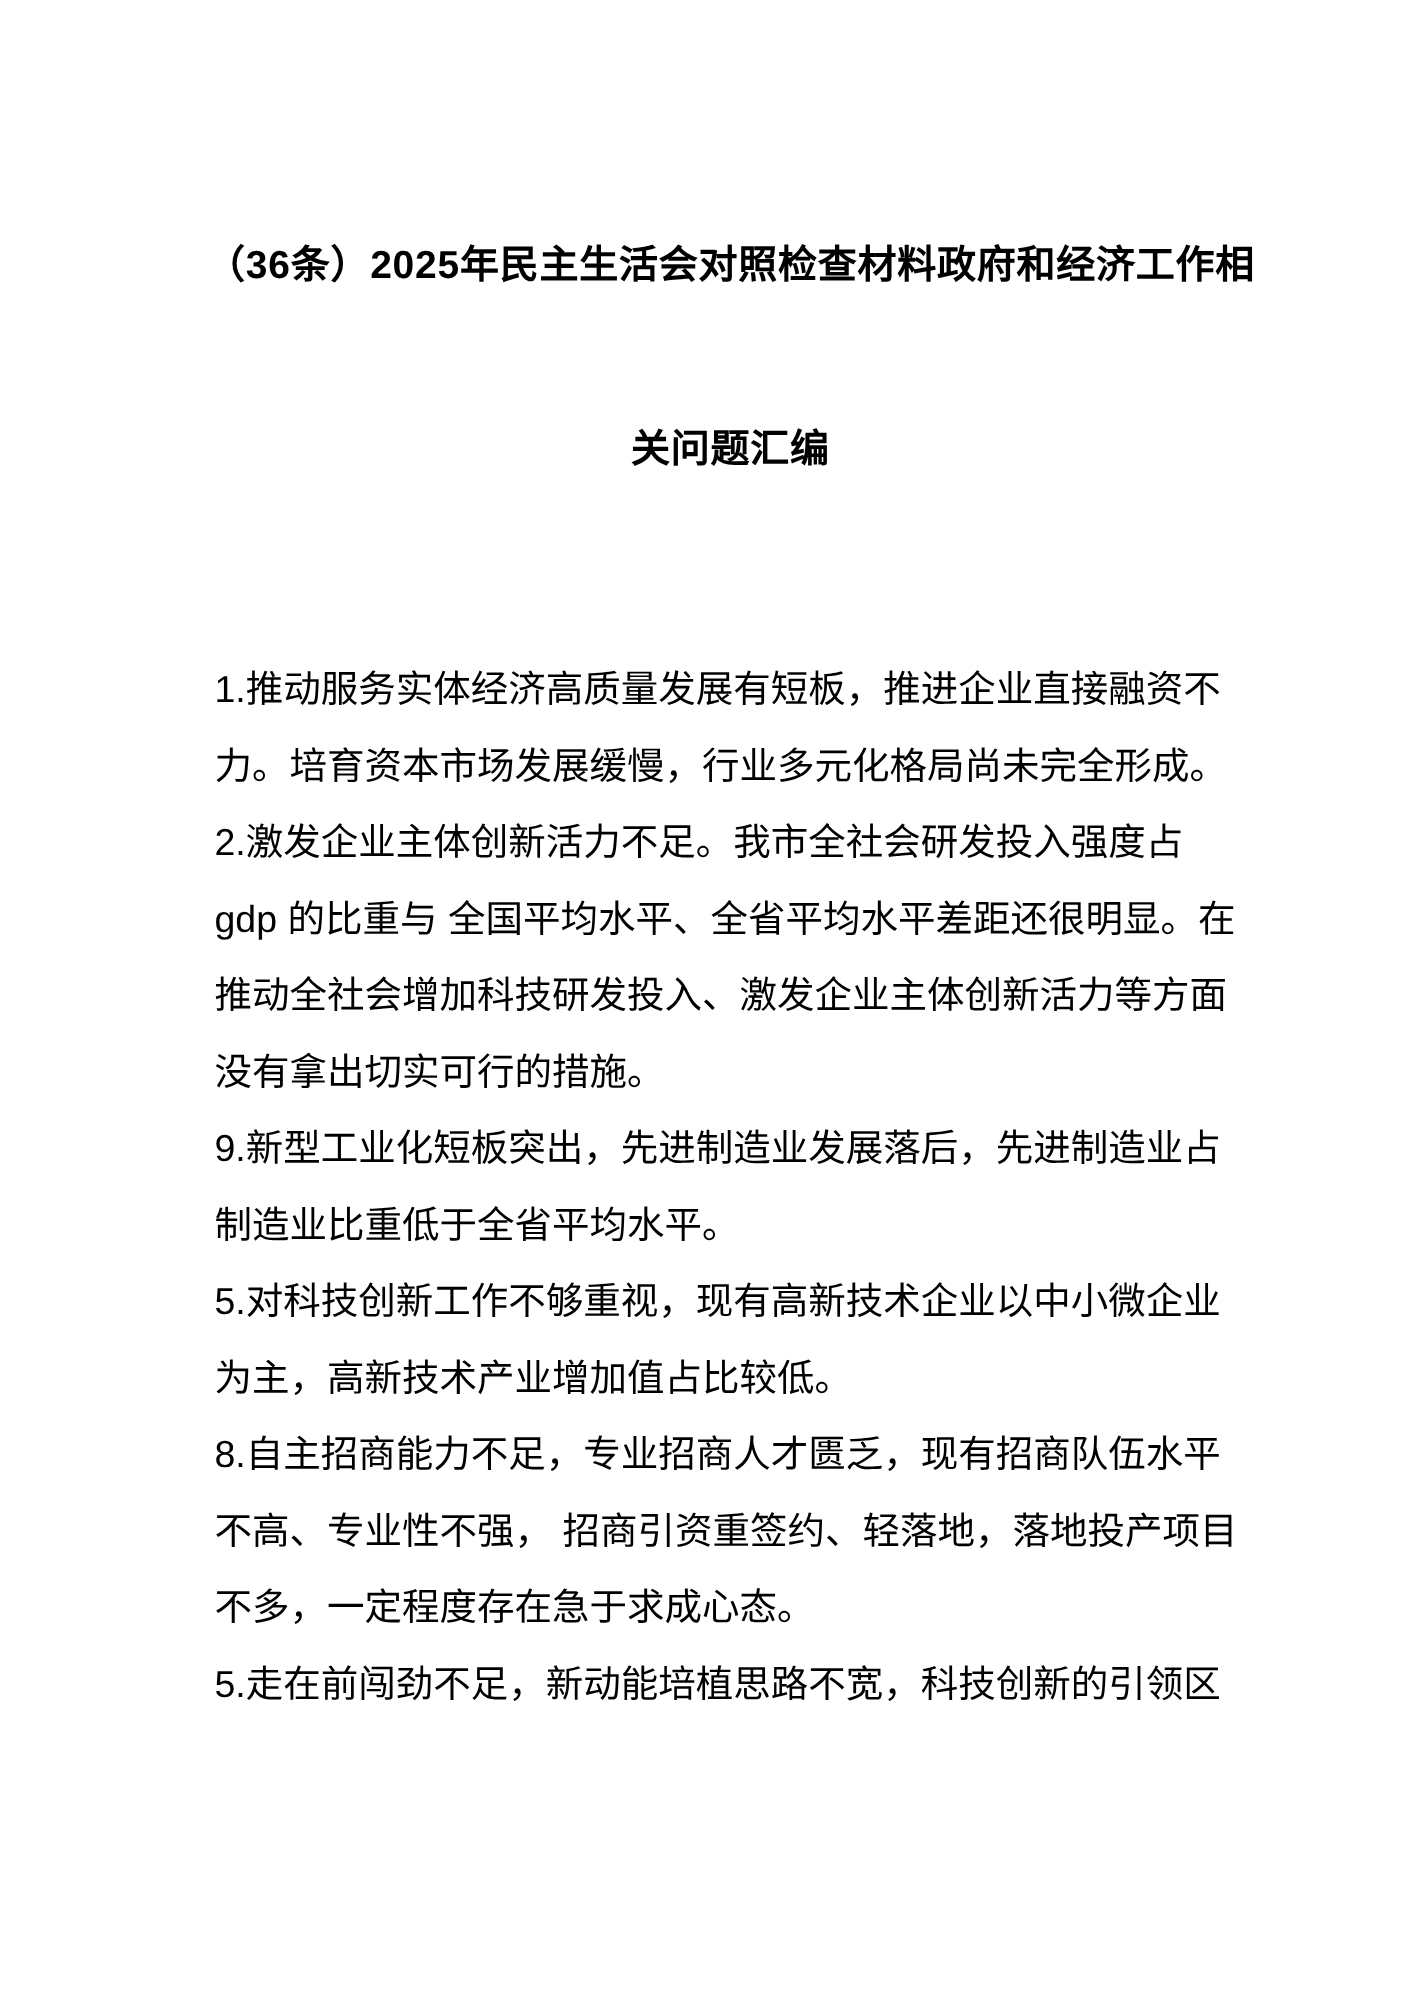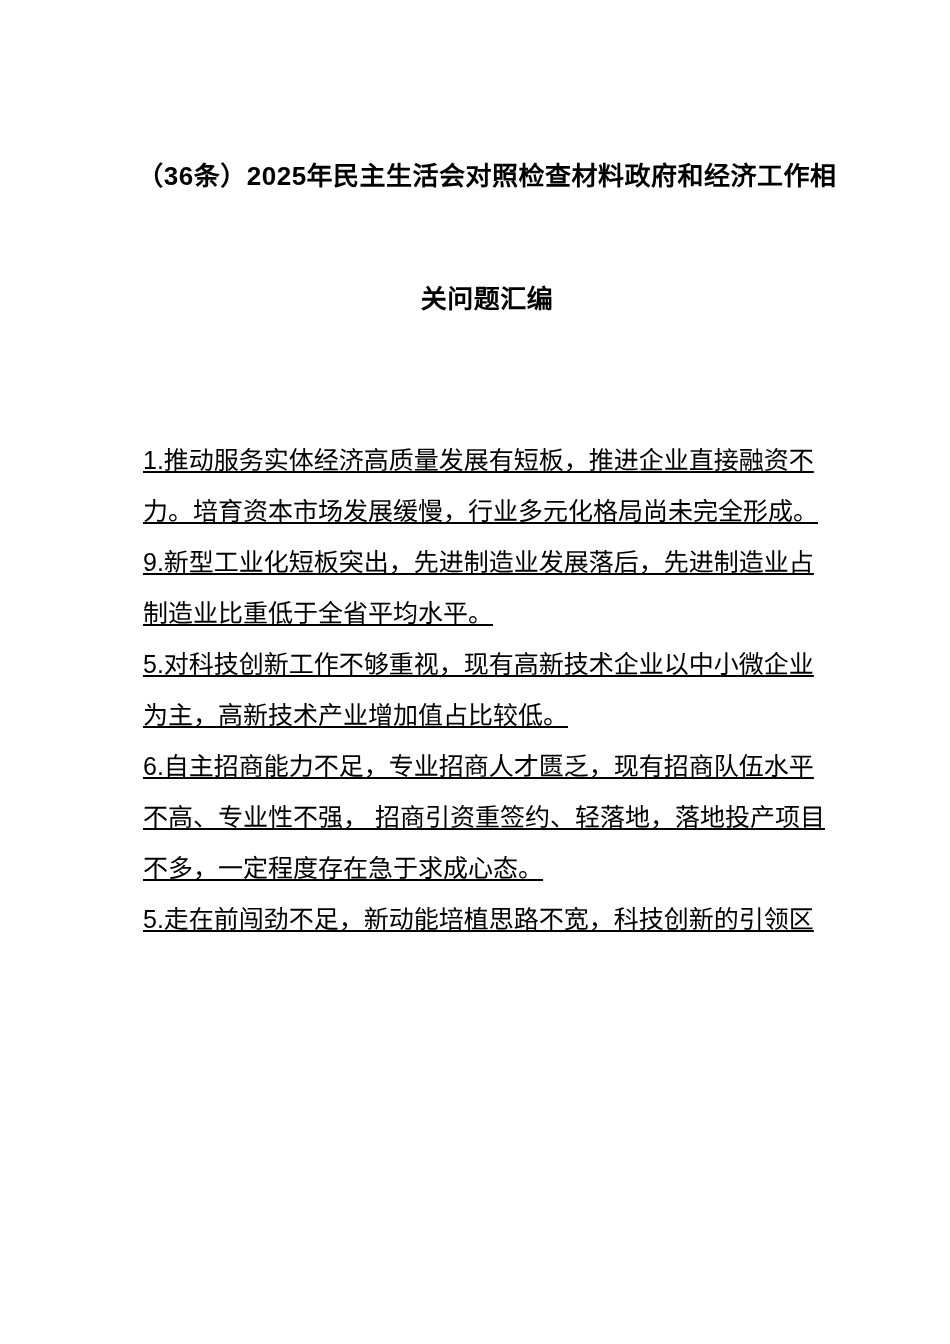--- a/index.html
+++ b/index.html
@@ -43,7 +43,6 @@
     margin: 0;
     padding: 0;
     white-space: pre-line; 
-    text-decoration: underline;
   }
 </style>
 </head>

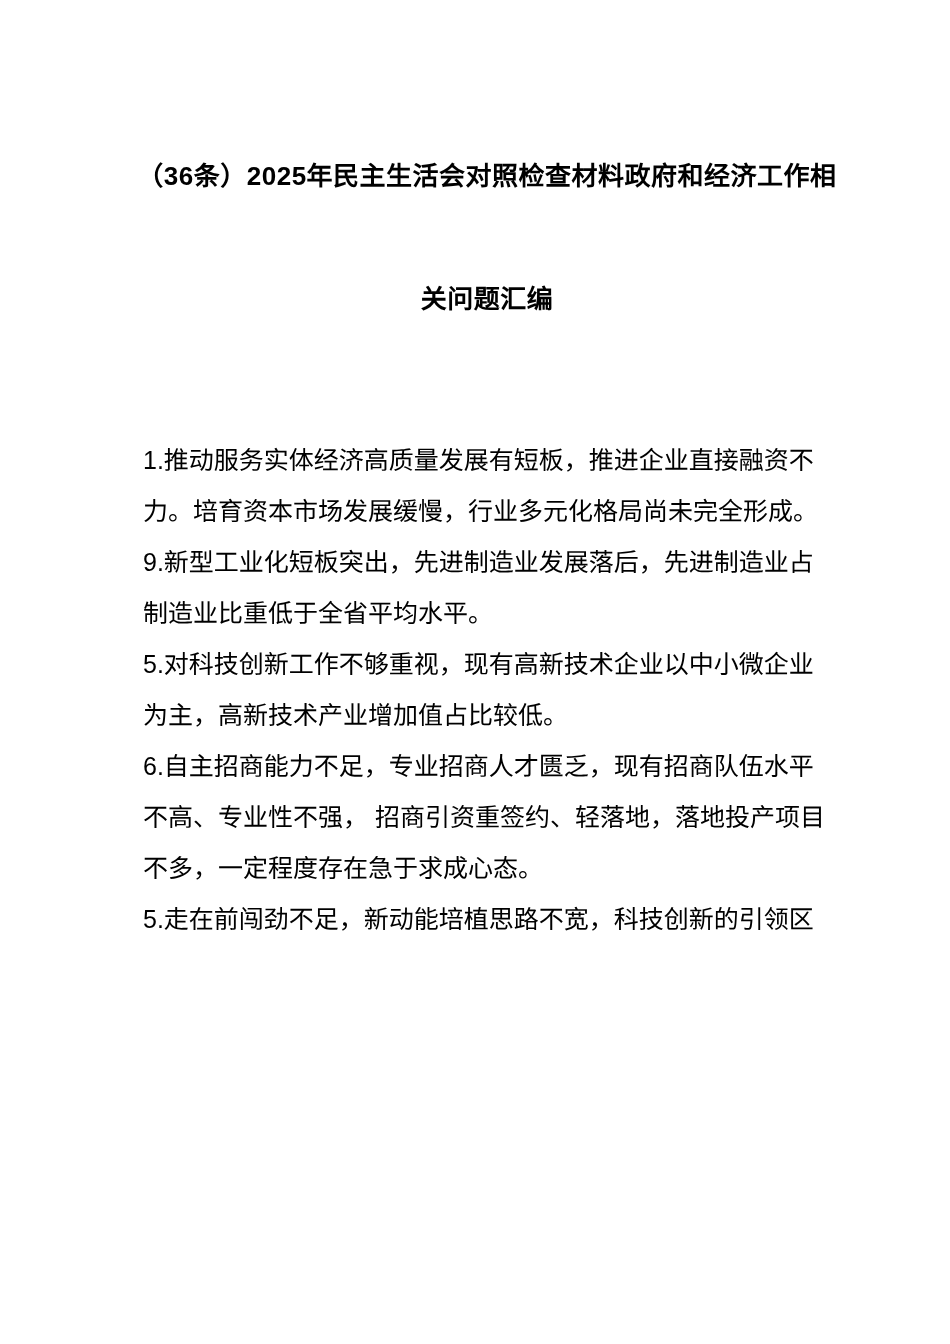--- a/index.html
+++ b/index.html
@@ -56,6 +56,10 @@
   <div class="doc-body">
     <p>1.推动服务实体经济高质量发展有短板，推进企业直接融资不
 力。培育资本市场发展缓慢，行业多元化格局尚未完全形成。</p>
+    <p>2.激发企业主体创新活力不足。我市全社会研发投入强度占
+gdp 的比重与 全国平均水平、全省平均水平差距还很明显。在
+推动全社会增加科技研发投入、激发企业主体创新活力等方面
+没有拿出切实可行的措施。</p>
     <p>9.新型工业化短板突出，先进制造业发展落后，先进制造业占
 制造业比重低于全省平均水平。</p>
     <p>5.对科技创新工作不够重视，现有高新技术企业以中小微企业

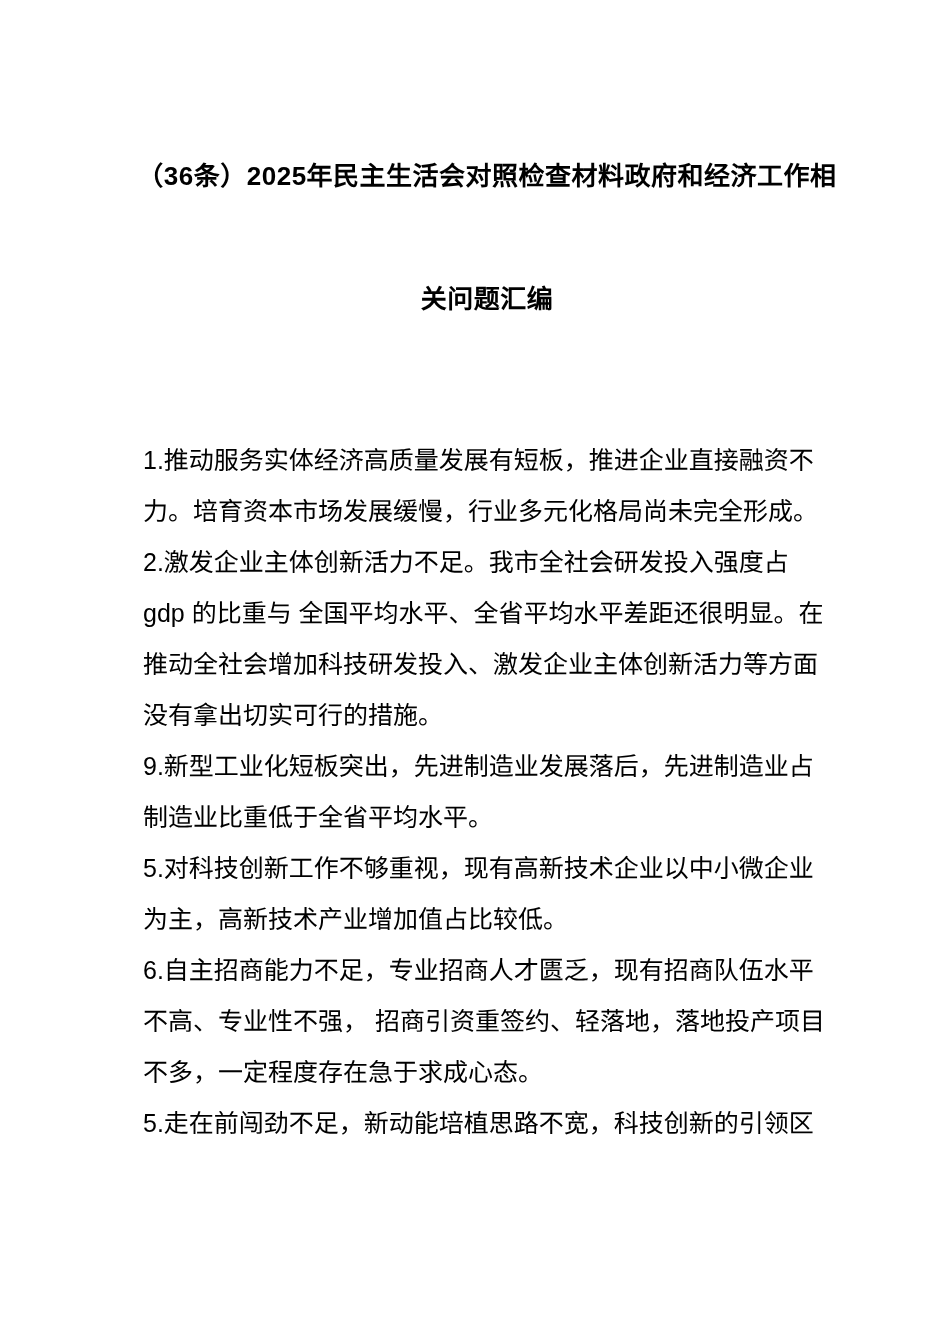--- a/index.html
+++ b/index.html
@@ -64,7 +64,7 @@
 制造业比重低于全省平均水平。</p>
     <p>5.对科技创新工作不够重视，现有高新技术企业以中小微企业
 为主，高新技术产业增加值占比较低。</p>
-    <p>6.自主招商能力不足，专业招商人才匮乏，现有招商队伍水平
+    <p>8.自主招商能力不足，专业招商人才匮乏，现有招商队伍水平
 不高、专业性不强， 招商引资重签约、轻落地，落地投产项目
 不多，一定程度存在急于求成心态。</p>
     <p>5.走在前闯劲不足，新动能培植思路不宽，科技创新的引领区</p>

